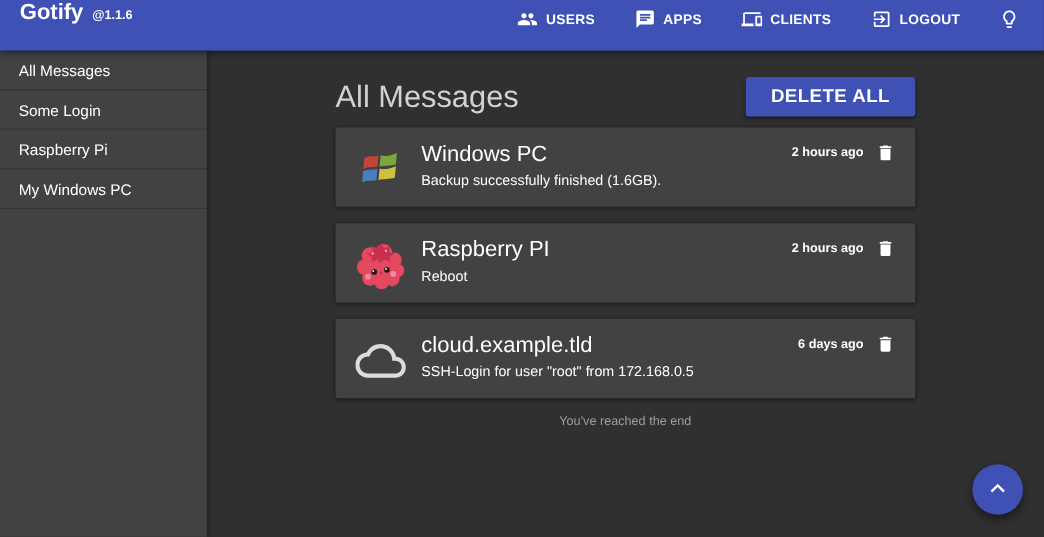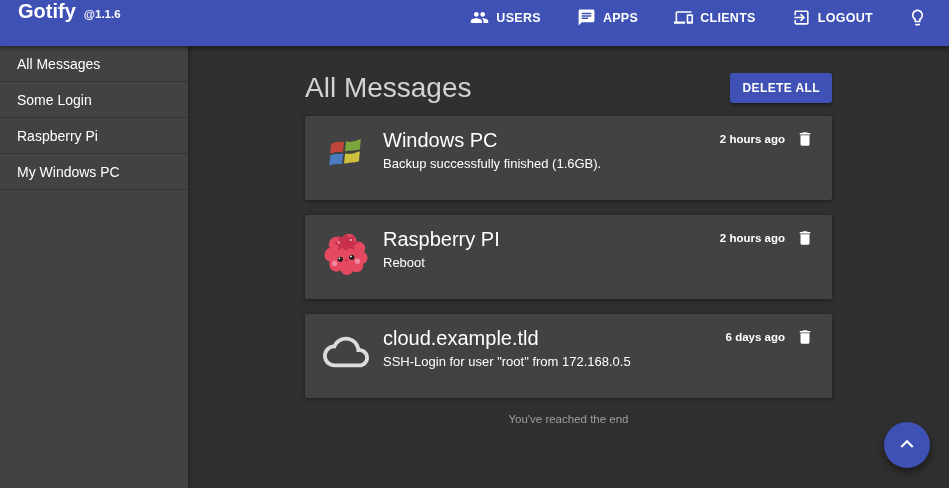--- a/index.html
+++ b/index.html
@@ -51,8 +51,8 @@
   .page-title { font-size: 28px; font-weight: 400; color: #d2d2d2; }
   .delete-all {
     background: #3f51b5; color: #fff; border: none; border-radius: 3px;
-    font-family: inherit; font-size: 12px; font-weight: bold; letter-spacing: .4px;
-    padding: 8px 12px; cursor: pointer;
+    font-family: inherit; font-size: 17px; font-weight: bold; letter-spacing: .4px;
+    padding: 8px 23px; cursor: pointer;
     box-shadow: 0 2px 3px rgba(0,0,0,.4);
   }
   .card {

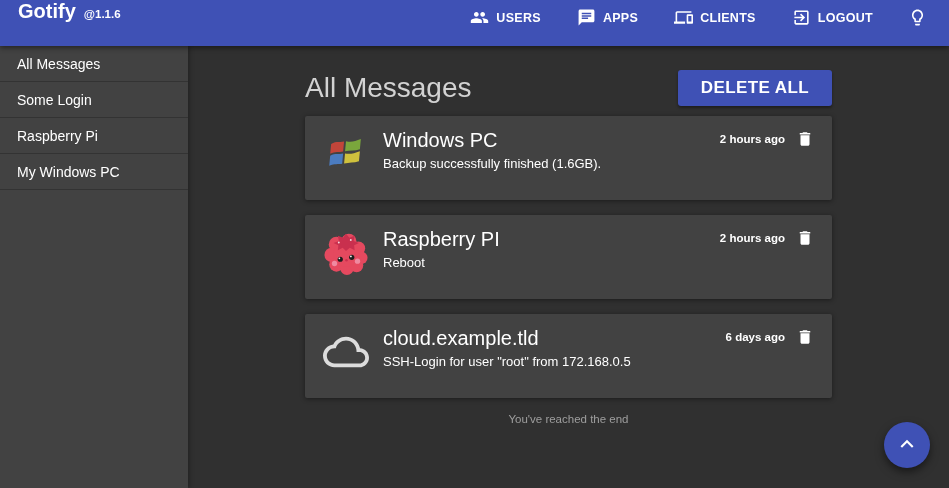--- a/index.html
+++ b/index.html
@@ -59,7 +59,7 @@
     position: relative;
     background: #424242; border-radius: 2px;
     box-shadow: 0 1px 5px rgba(0,0,0,.45);
-    height: 84px; margin-bottom: 15px;
+    height: 72px; margin-bottom: 15px;
     display: flex; align-items: flex-start;
   }
   .app-icon { width: 46px; height: 46px; margin: 15px 0 0 18px; flex: 0 0 auto; }

